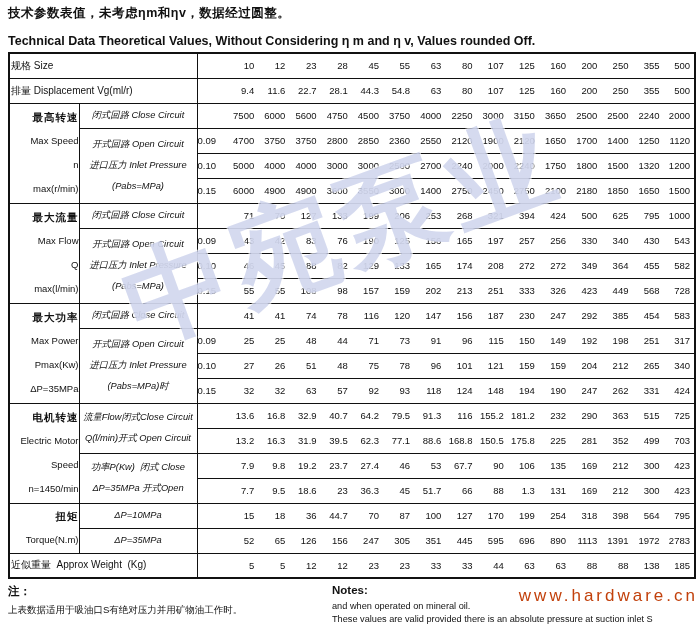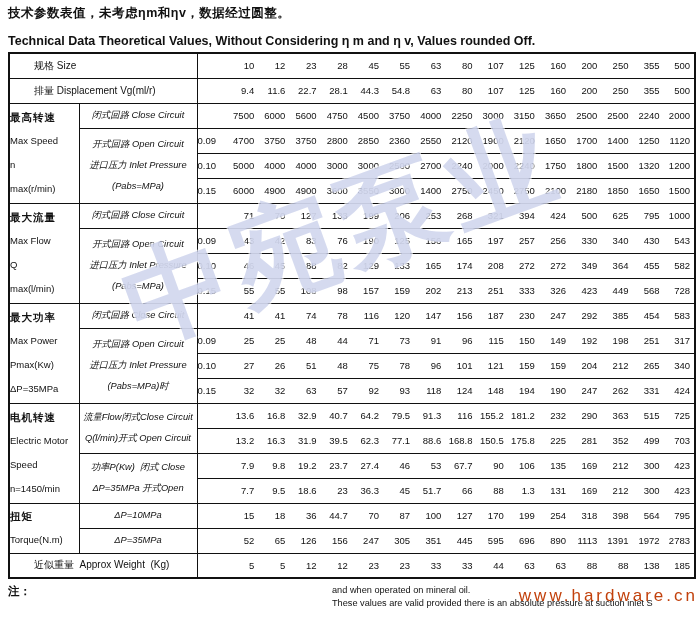--- a/index.html
+++ b/index.html
@@ -12,7 +12,7 @@
   table{border-collapse:collapse;border:2px solid #111;table-layout:fixed;width:688px;}
   td{border-top:1px solid #111;border-bottom:1px solid #111;vertical-align:middle;padding:0;overflow:hidden;}
   tr{height:25px;}
-  .lbl{border-right:1px solid #111;text-align:left;padding-left:24px;font-size:10px;white-space:pre;}
+  .lbl{border-right:1px solid #111;text-align:left;padding-left:1px;font-size:10px;white-space:pre;}
   .grp{border-right:1px solid #111;text-align:left;font-size:9.5px;}
   .grp div{line-height:24px;}
   .grp div:first-child{font-size:10.5px;font-weight:bold;letter-spacing:1px;}

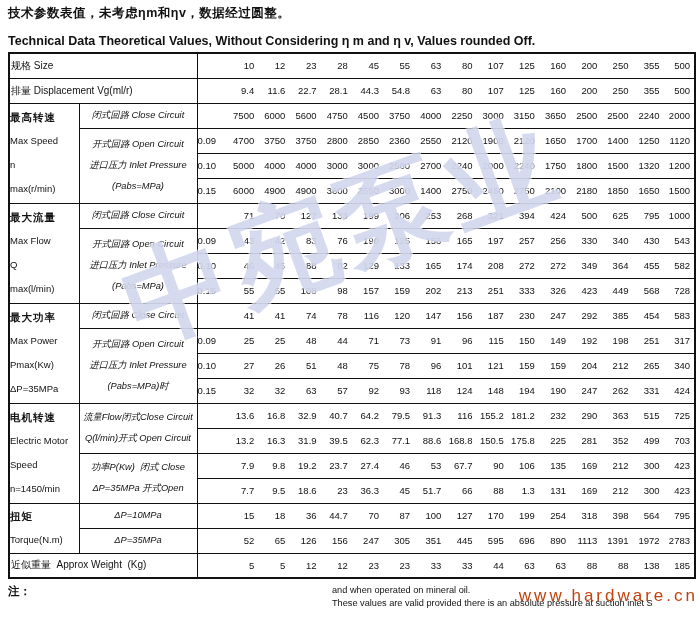--- a/index.html
+++ b/index.html
@@ -13,7 +13,7 @@
   td{border-top:1px solid #111;border-bottom:1px solid #111;vertical-align:middle;padding:0;overflow:hidden;}
   tr{height:25px;}
   .lbl{border-right:1px solid #111;text-align:left;padding-left:1px;font-size:10px;white-space:pre;}
-  .grp{border-right:1px solid #111;text-align:left;font-size:9.5px;}
+  .grp{border-right:1px solid #111;text-align:right;font-size:9.5px;}
   .grp div{line-height:24px;}
   .grp div:first-child{font-size:10.5px;font-weight:bold;letter-spacing:1px;}
   .sub{border-right:1px solid #111;text-align:center;font-size:9.3px;}

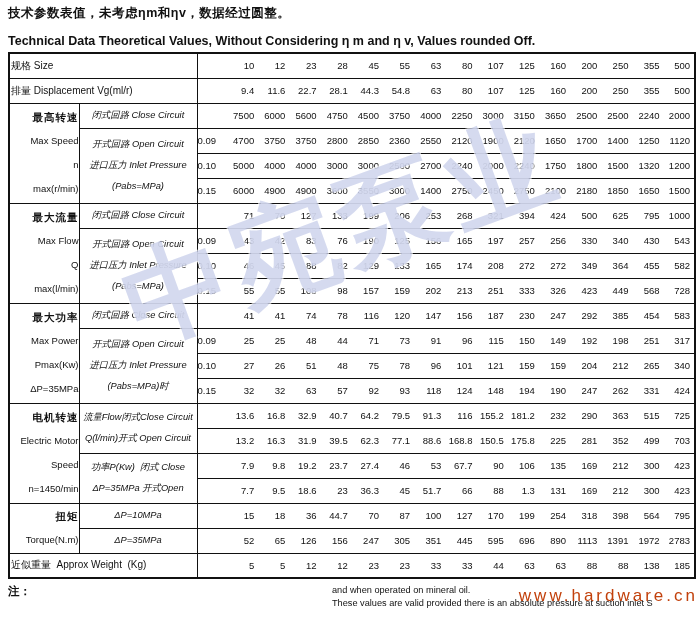--- a/index.html
+++ b/index.html
@@ -524,6 +524,7 @@
       <div class="note-head">注：</div>
     </div>
     <div class="note-en">
+      <div class="note-head">Notes:</div>
       <div class="line">and when operated on mineral oil.</div>
       <div class="line">These values are valid provided there is an absolute pressure at suction inlet S</div>
     </div>

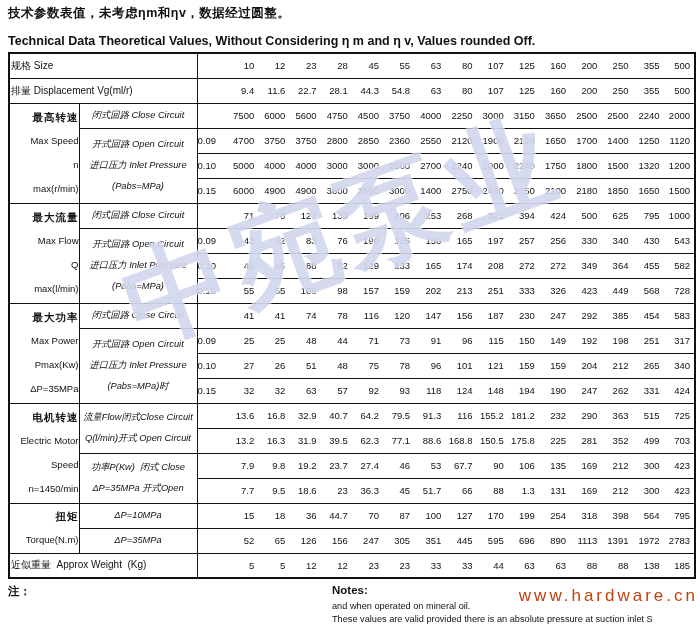--- a/index.html
+++ b/index.html
@@ -522,6 +522,7 @@
   <div class="notes">
     <div class="note-zh">
       <div class="note-head">注：</div>
+      <div class="line">上表数据适用于吸油口S有绝对压力并用矿物油工作时。</div>
     </div>
     <div class="note-en">
       <div class="note-head">Notes:</div>

